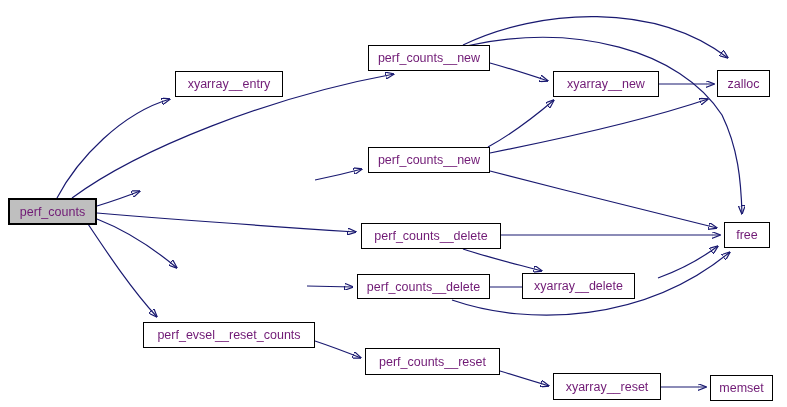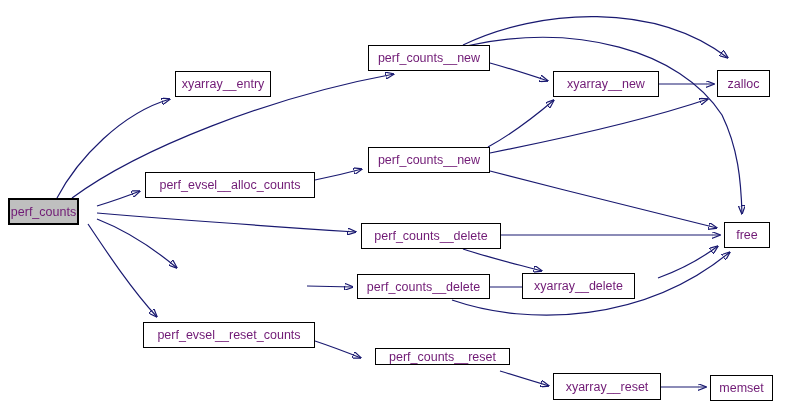--- a/index.html
+++ b/index.html
@@ -76,7 +76,7 @@
 
   <div class="node root" style="left:8px;top:198px;width:71px;height:27px">perf_counts</div>
 
-  <div class="node" style="left:175px;top:71px;width:96px;height:26px">xyarray__entry</div>
+  <div class="node" style="left:175px;top:71px;width:108px;height:26px">xyarray__entry</div>
 
   <div class="node" style="left:368px;top:45px;width:122px;height:26px">perf_counts__new</div>
 

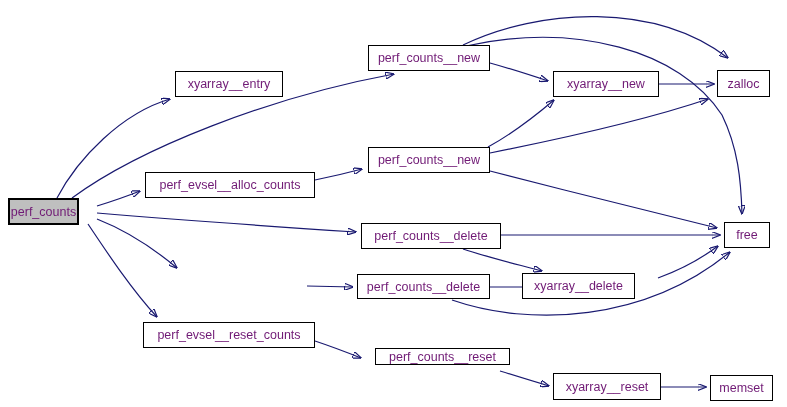--- a/index.html
+++ b/index.html
@@ -86,7 +86,6 @@
 
   <div class="node" style="left:368px;top:147px;width:122px;height:26px">perf_counts__new</div>
 
-  <div class="node" style="left:145px;top:172px;width:170px;height:26px">perf_evsel__alloc_counts</div>
 
   <div class="node" style="left:361px;top:223px;width:140px;height:26px">perf_counts__delete</div>
 

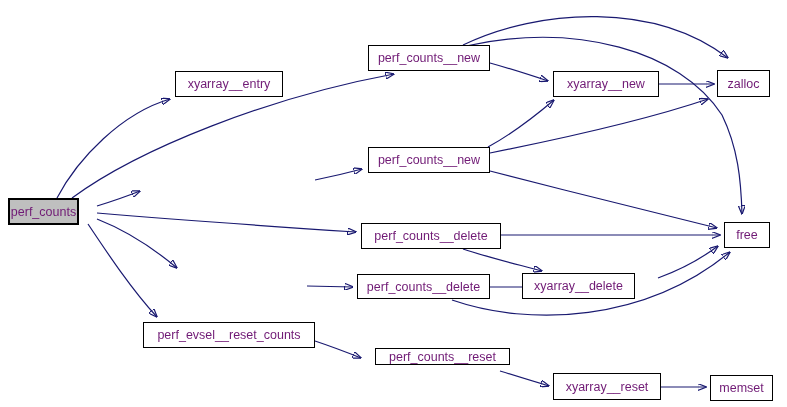--- a/index.html
+++ b/index.html
@@ -74,7 +74,7 @@
     <path d="M 661 387 L 706 387" marker-end="url(#arrow)"></path>
   </svg>
 
-  <div class="node root" style="left:8px;top:198px;width:71px;height:27px">perf_counts</div>
+  <div class="node root" style="left:8px;top:198px;width:89px;height:27px">perf_counts</div>
 
   <div class="node" style="left:175px;top:71px;width:108px;height:26px">xyarray__entry</div>
 

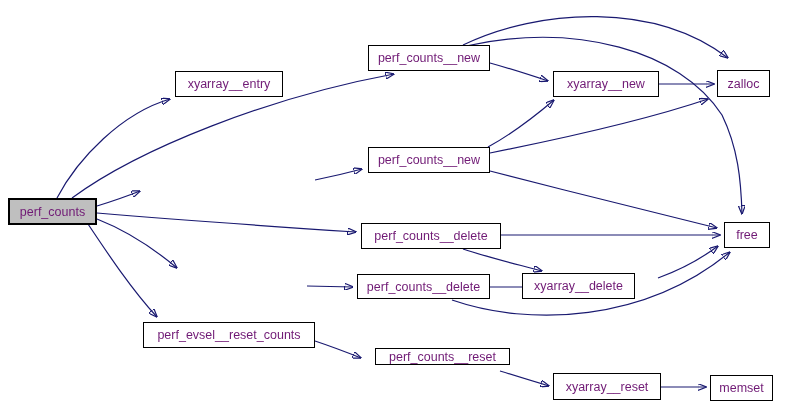--- a/index.html
+++ b/index.html
@@ -98,7 +98,7 @@
 
   <div class="node" style="left:143px;top:322px;width:172px;height:26px">perf_evsel__reset_counts</div>
 
-  <div class="node" style="left:375px;top:348px;width:135px;height:17px">perf_counts__reset</div>
+  <div class="node" style="left:365px;top:348px;width:135px;height:27px">perf_counts__reset</div>
 
   <div class="node" style="left:553px;top:373px;width:108px;height:27px">xyarray__reset</div>
 

